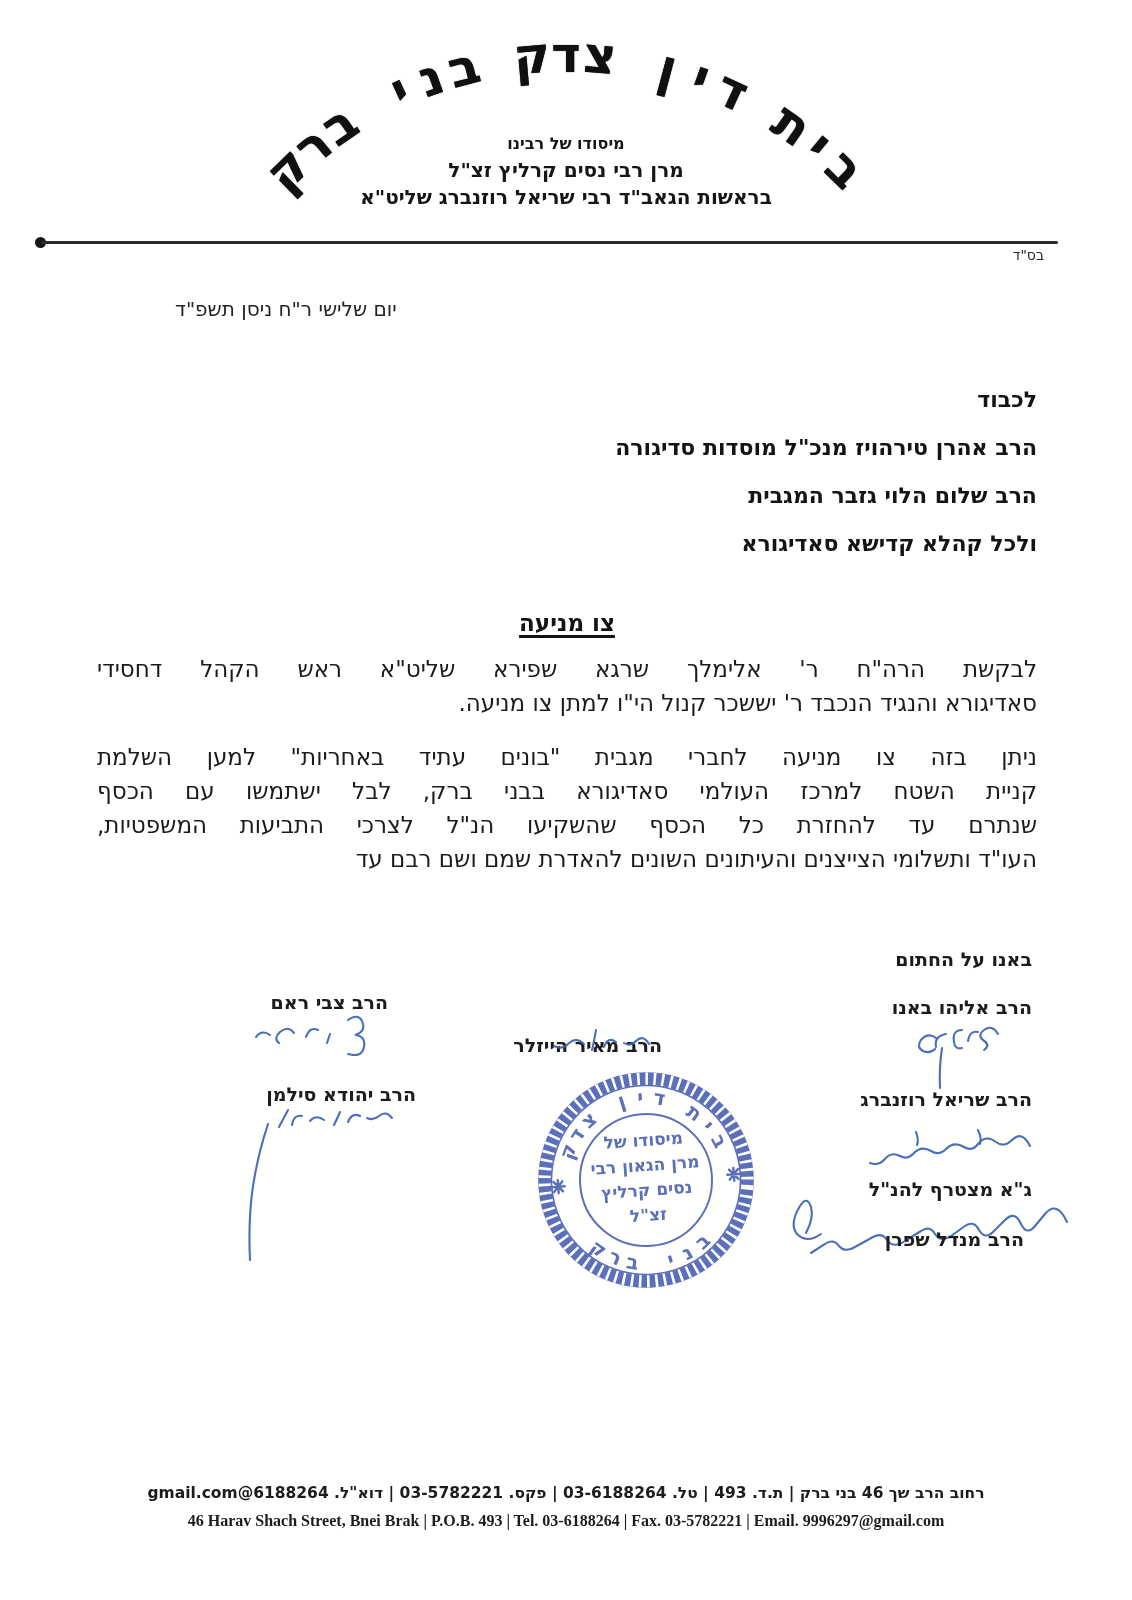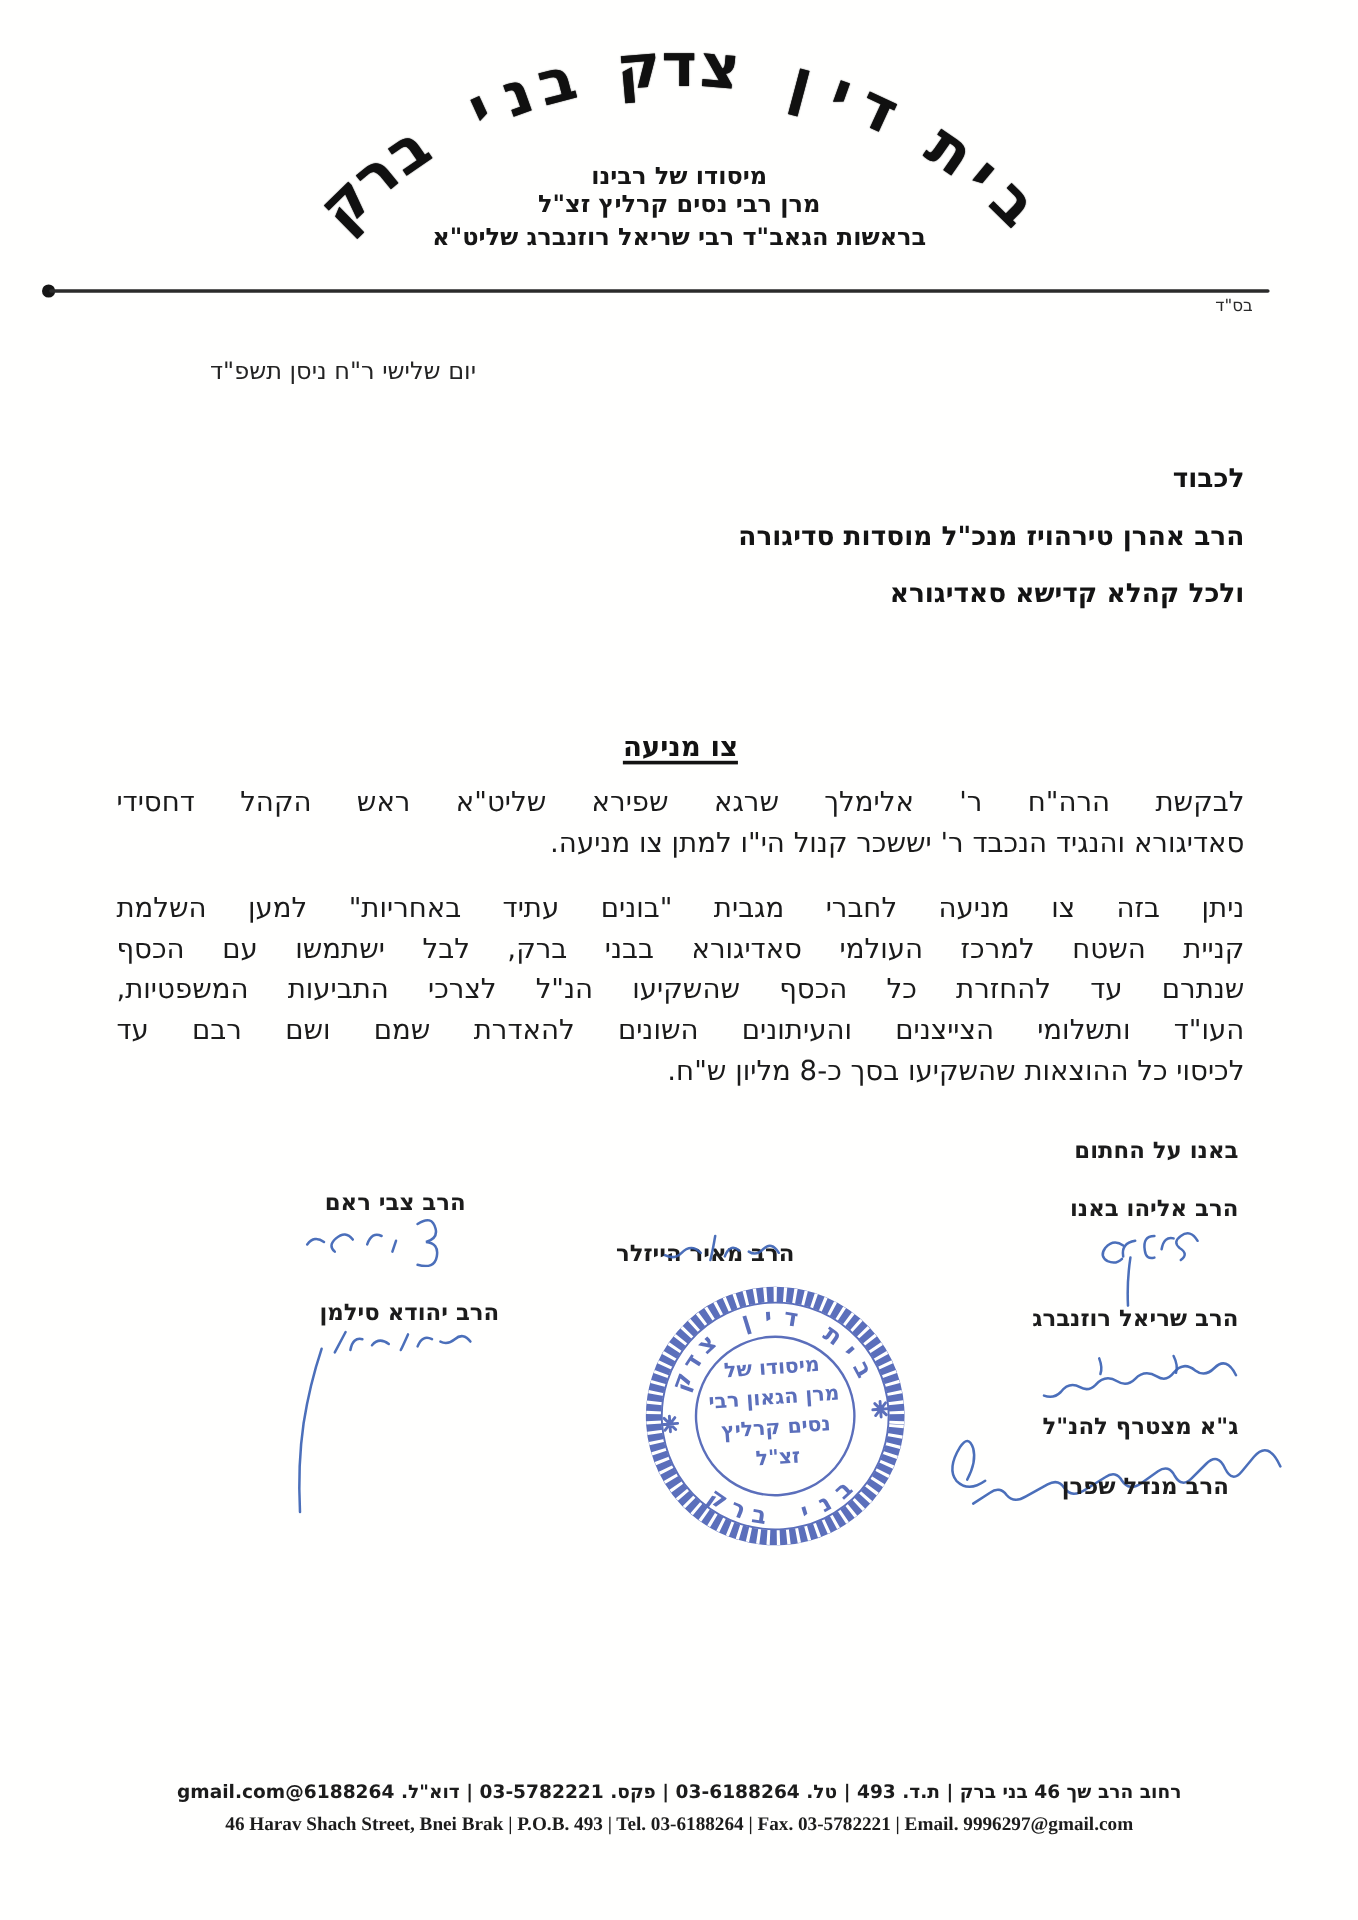--- a/index.html
+++ b/index.html
@@ -20,7 +20,7 @@
           font-family:"DejaVu Sans",sans-serif;}
   .arch-layer .arc-ch{text-shadow:0 0 1px #000;}
   .hdr-sub{position:absolute;left:0;width:1132px;text-align:center;direction:rtl;color:#161616;}
-  .hdr-sub1{top:134px;font-size:20px;font-weight:700;}
+  .hdr-sub1{top:134px;font-size:16px;font-weight:700;}
   .hdr-sub2{top:158px;font-size:20px;font-weight:700;}
   .hdr-sub3{top:185px;font-size:20px;font-weight:700;}
   .rule{position:absolute;left:41px;top:241px;width:1017px;height:3px;background:#2b2b2b;border-radius:2px;}

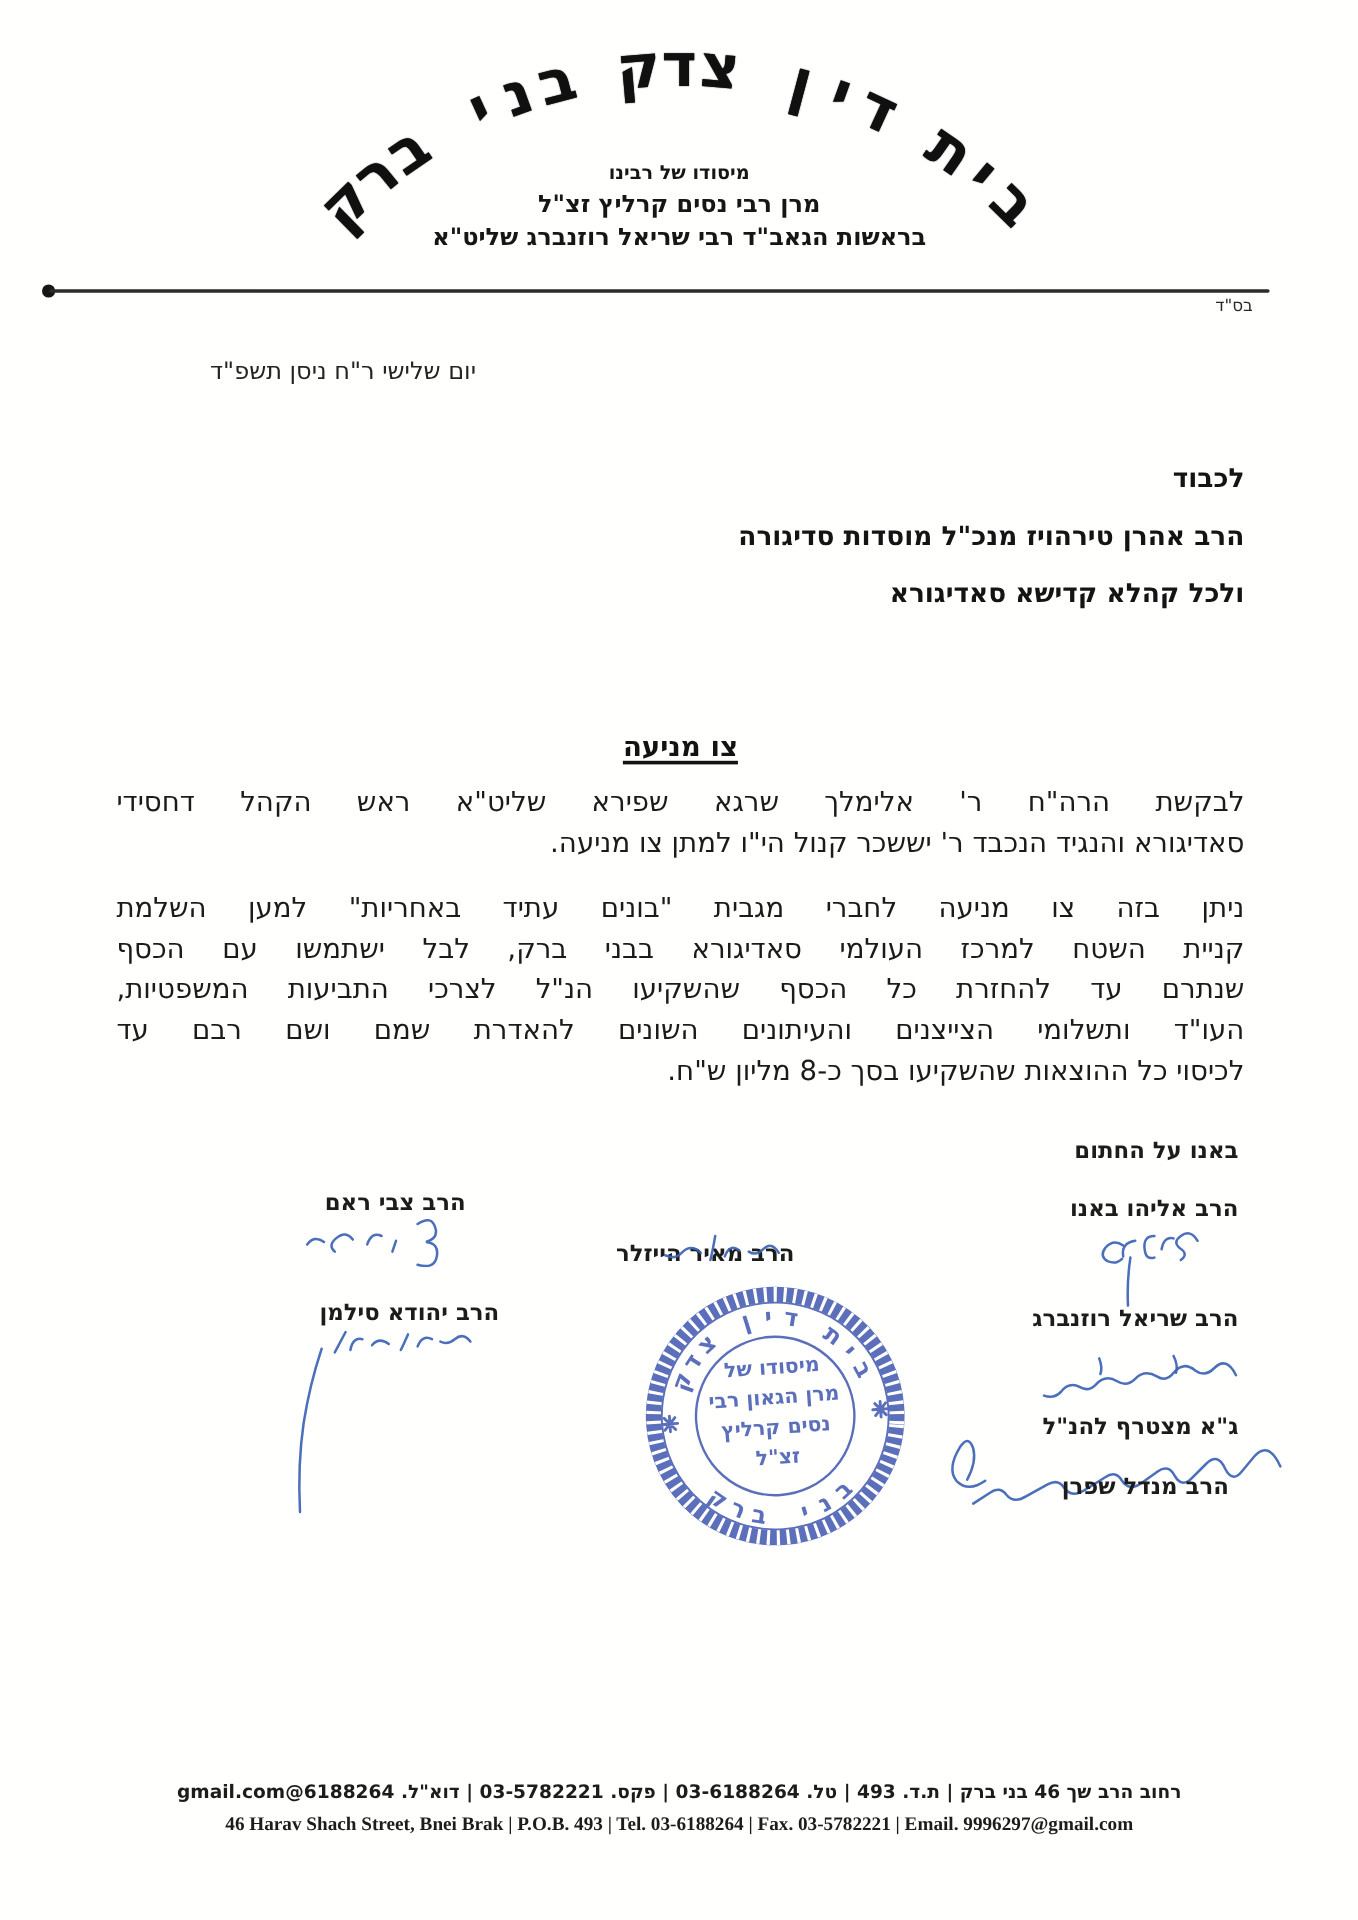--- a/index.html
+++ b/index.html
@@ -94,6 +94,7 @@
     <div class="r-sal">לכבוד</div>
     <div>
         <div class="pline">הרב אהרן טירהויז מנכ"ל מוסדות סדיגורה</div>
+        <div class="pline">הרב שלום הלוי גזבר המגבית</div>
         <div class="pline">ולכל קהלא קדישא סאדיגורא</div>
       </div>
   </div>

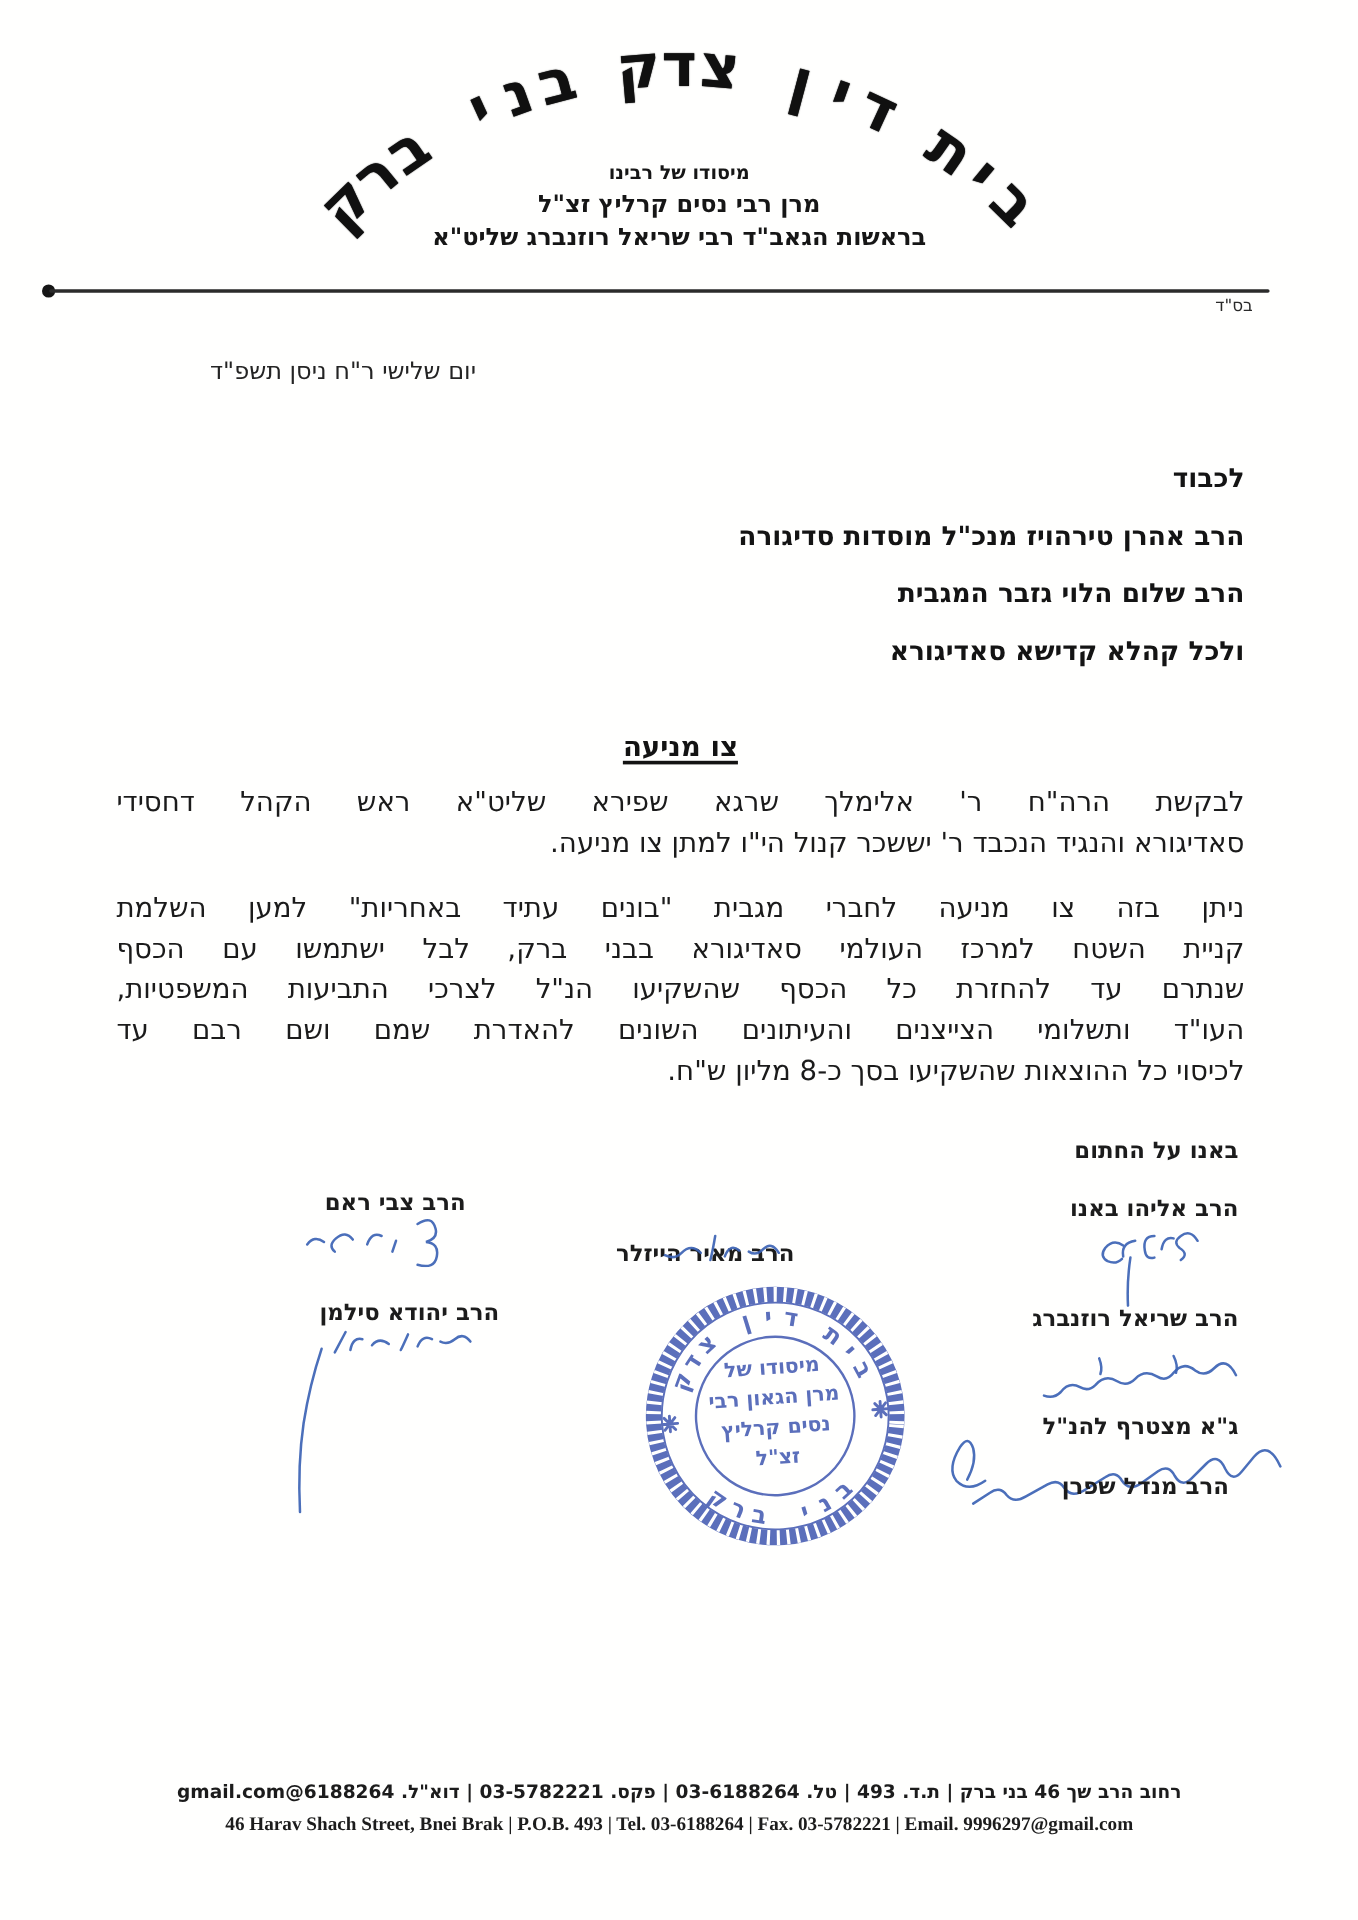--- a/index.html
+++ b/index.html
@@ -109,7 +109,6 @@
       <div class="pline">קניית השטח למרכז העולמי סאדיגורא בבני ברק, לבל ישתמשו עם הכסף</div>
       <div class="pline">שנתרם עד להחזרת כל הכסף שהשקיעו הנ"ל לצרכי התביעות המשפטיות,</div>
       <div class="pline">העו"ד ותשלומי הצייצנים והעיתונים השונים להאדרת שמם ושם רבם עד</div>
-      <div class="pline">לכיסוי כל ההוצאות שהשקיעו בסך כ-8 מליון ש"ח.</div>
     </div>
 
   <div class="sig-label" style="right:100px;top:948px;">באנו על החתום</div>

